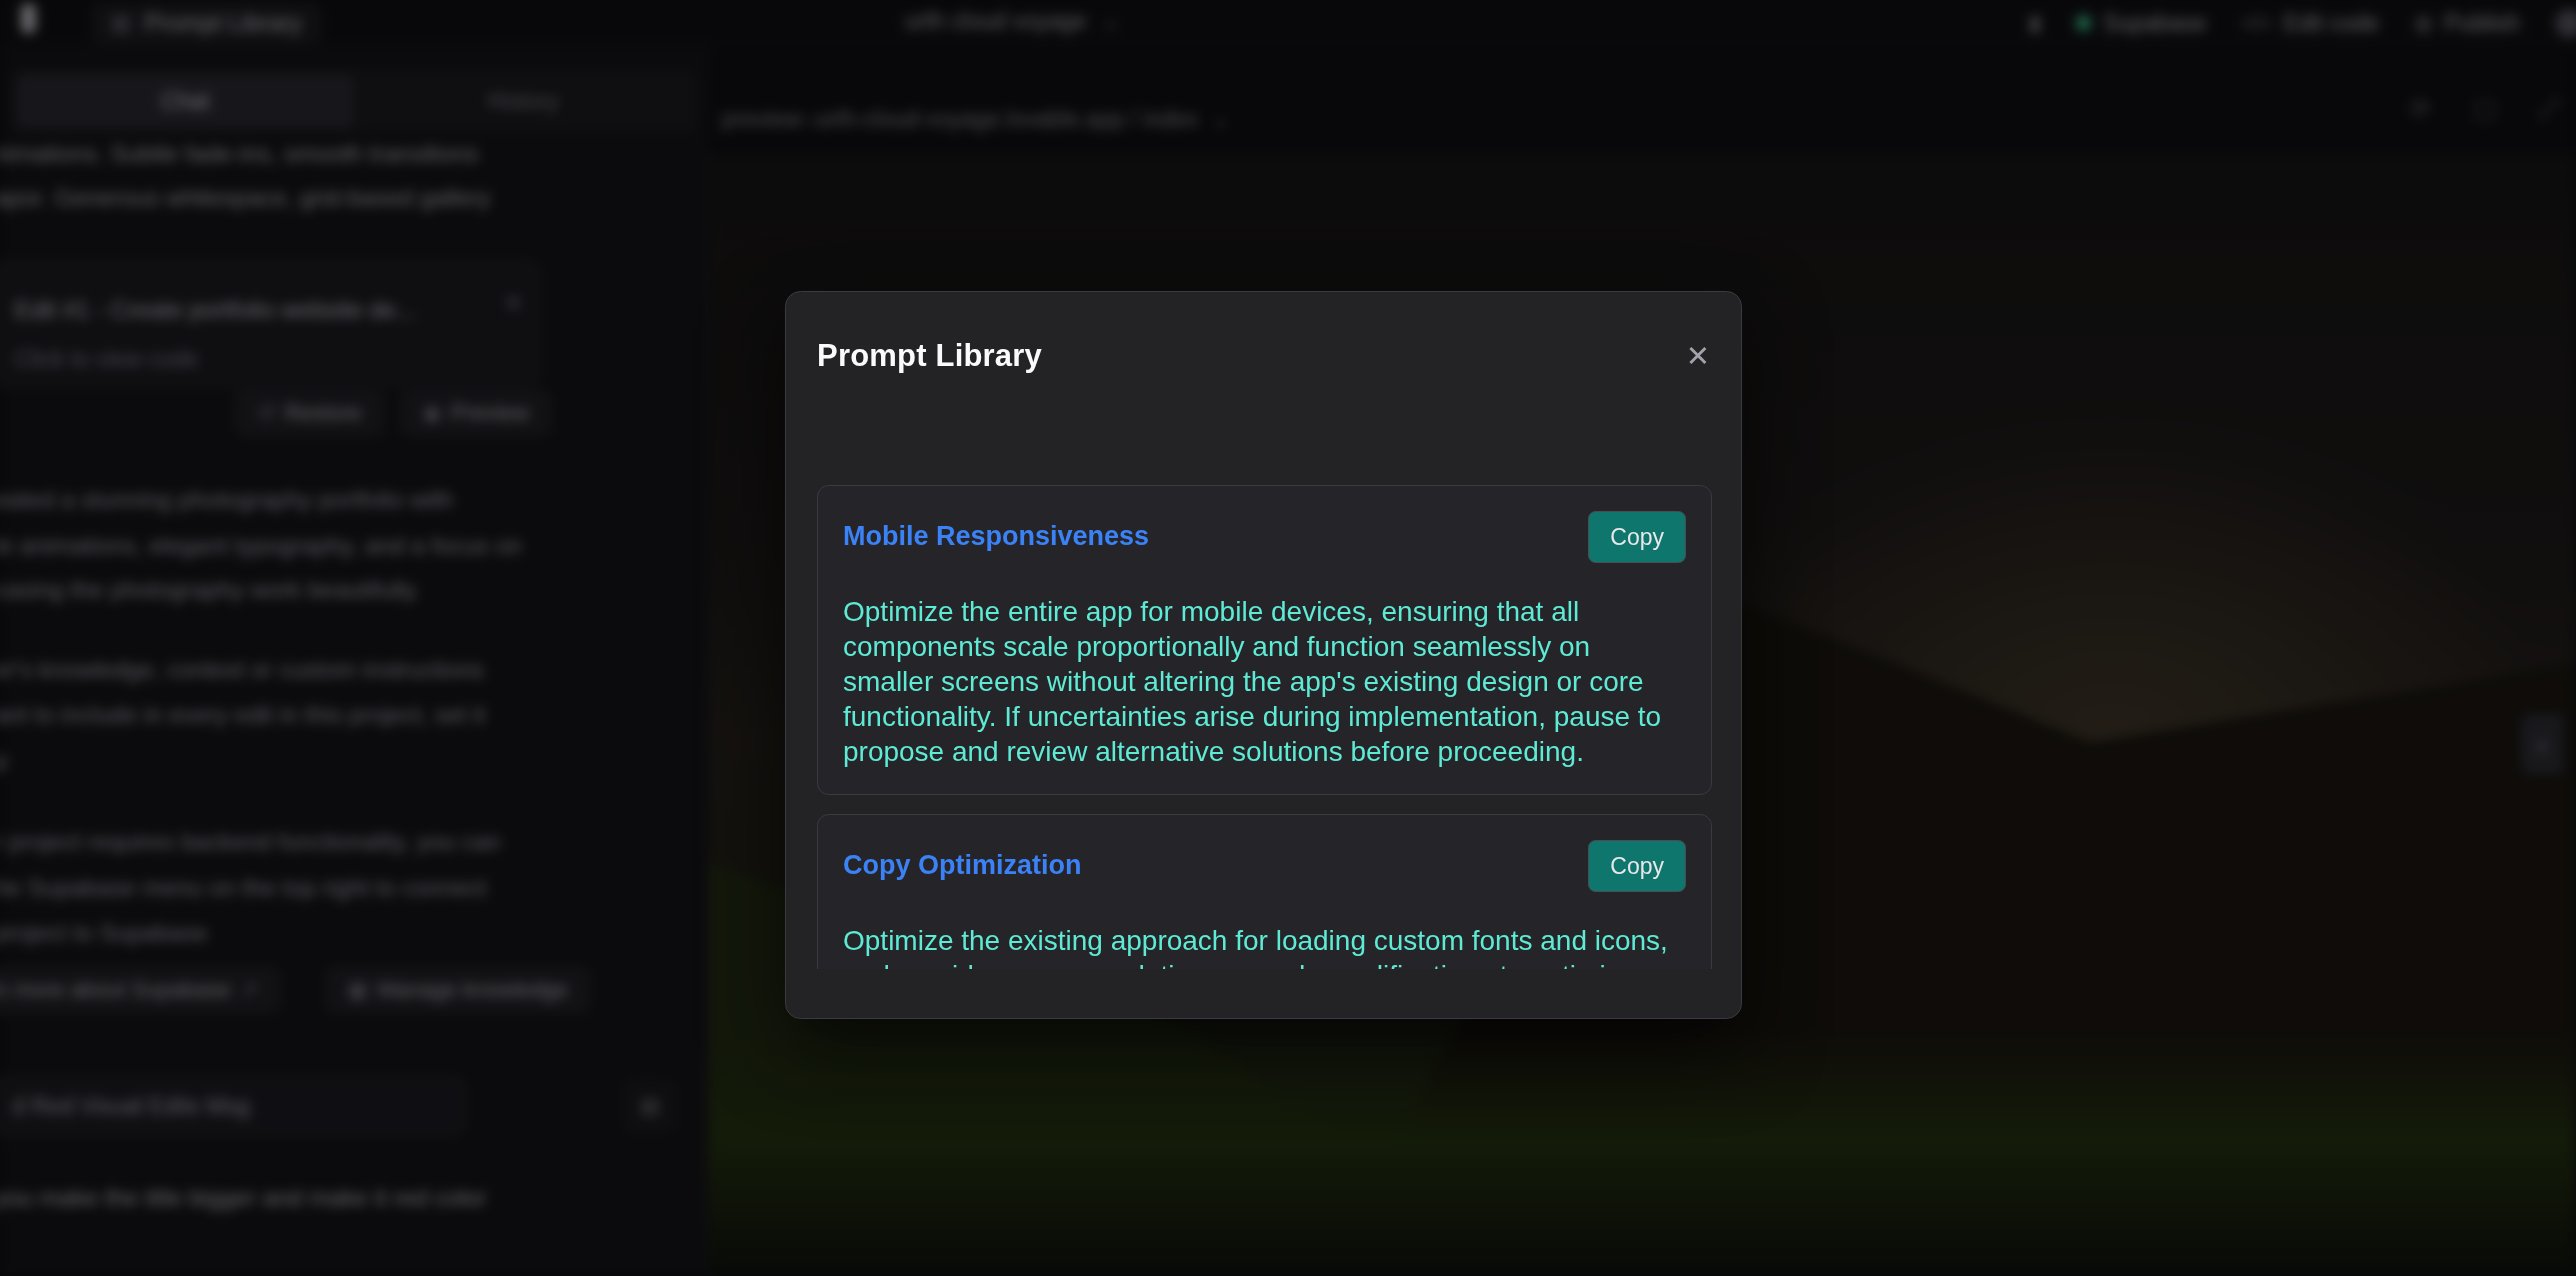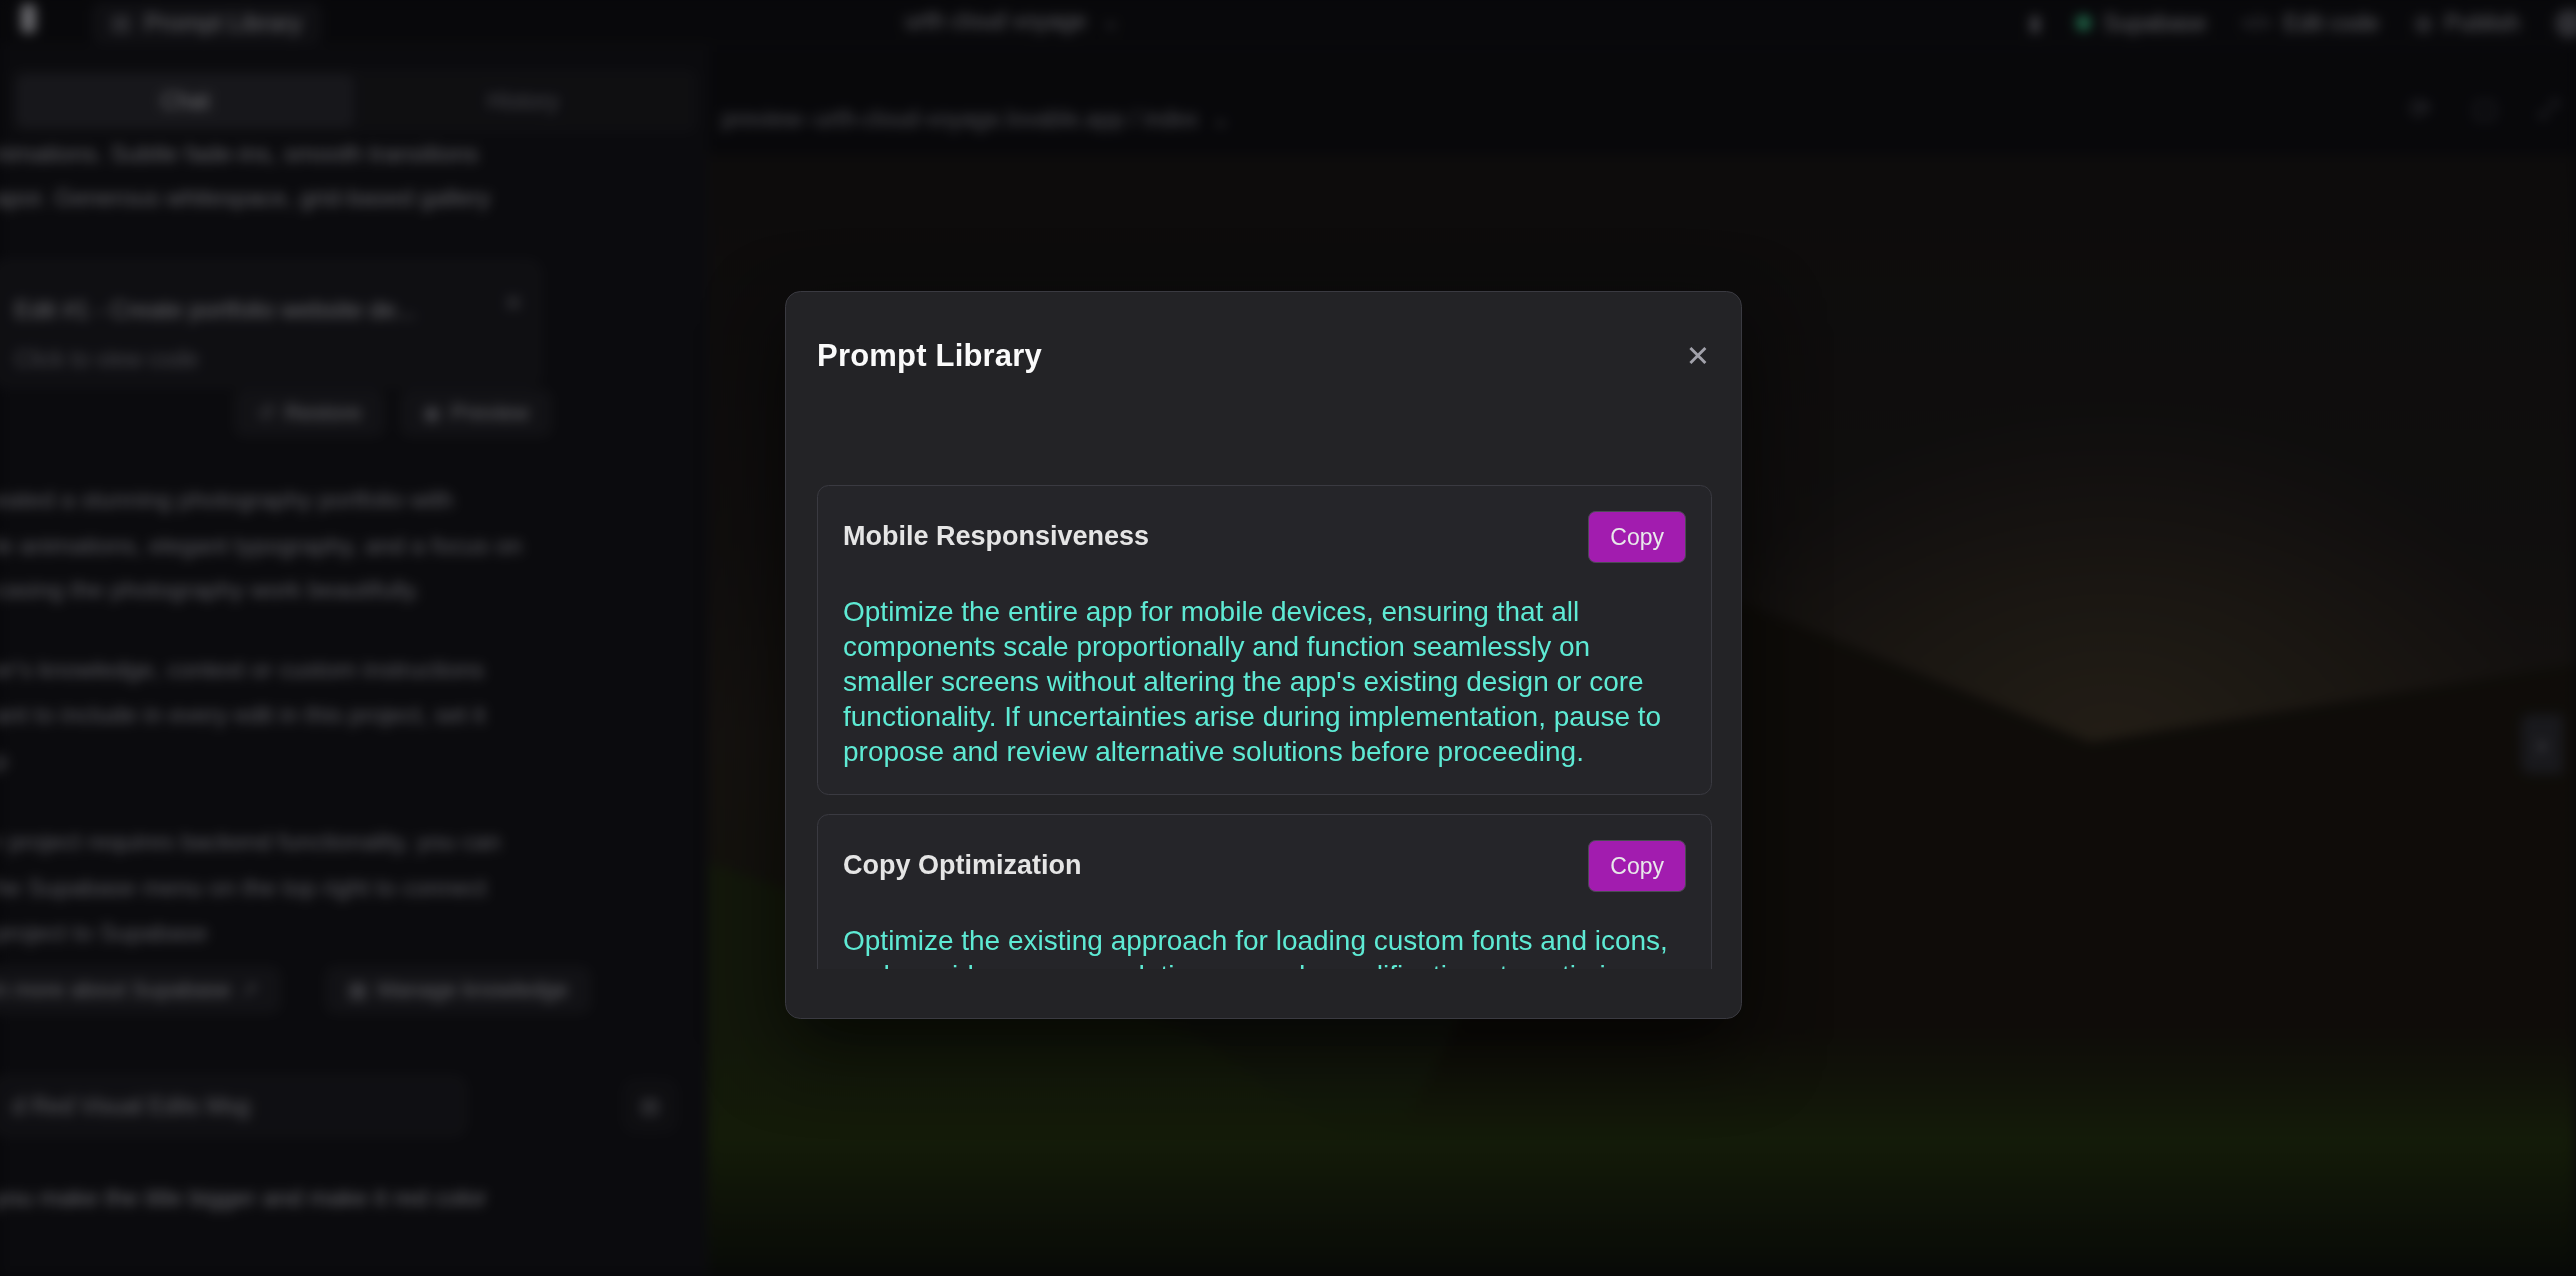--- a/index.html
+++ b/index.html
@@ -67,7 +67,7 @@
   .m-list { position:absolute; left:31px; top:193px; width:895px; height:484px; overflow:hidden; }
   .pcard { position:relative; width:895px; background:#252529; border:1px solid #3a3a41; border-radius:11.6px; padding:25px; margin-bottom:19px; }
   .pcard-head { display:flex; align-items:flex-start; justify-content:space-between; }
-  .pcard-title { font-size:27px; font-weight:600; color:#e5e5e5; padding-top:9.6px; }
+  .pcard-title { font-size:27px; font-weight:600; color:#3b82f6; padding-top:9.6px; }
   .copy-btn { min-width:90px; height:52px; padding:4px 21px; background:#a21caf; border:1px solid #4b4b54; border-radius:7.7px; color:#e8e8ea; font-size:23px; font-family:"Liberation Sans", sans-serif; }
   .pcard-body { margin-top:31px; font-size:28px; line-height:35px; color:#5eead4; max-width:852px; }
 </style>

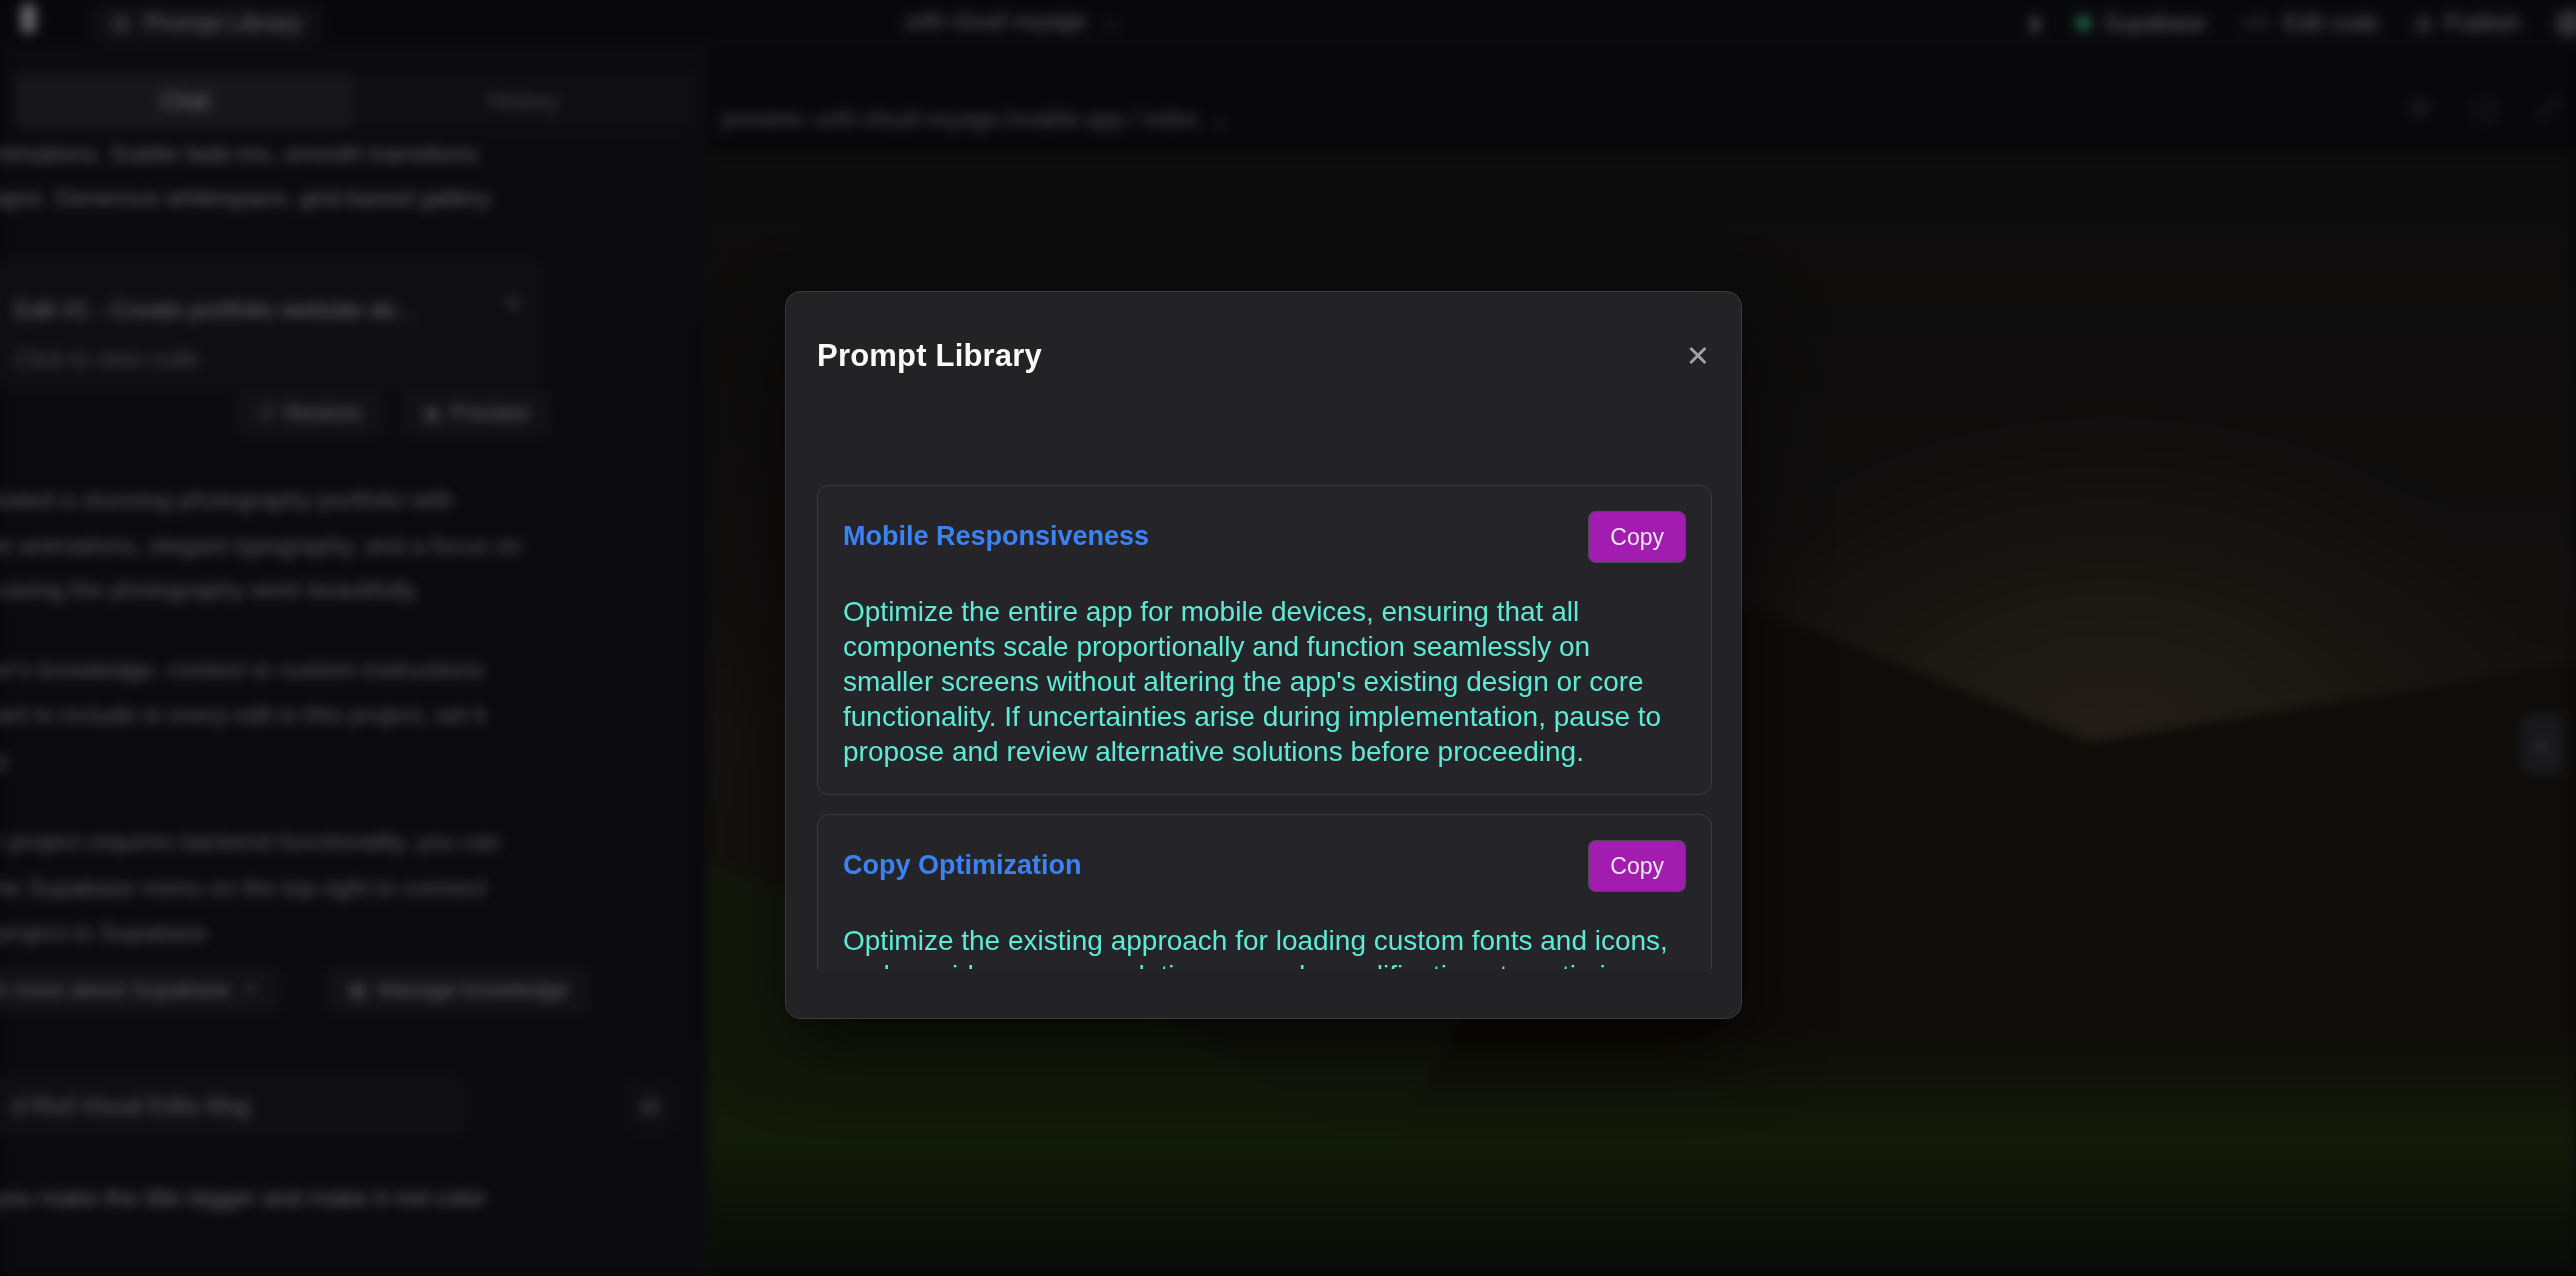--- a/index.html
+++ b/index.html
@@ -68,7 +68,7 @@
   .pcard { position:relative; width:895px; background:#252529; border:1px solid #3a3a41; border-radius:11.6px; padding:25px; margin-bottom:19px; }
   .pcard-head { display:flex; align-items:flex-start; justify-content:space-between; }
   .pcard-title { font-size:27px; font-weight:600; color:#3b82f6; padding-top:9.6px; }
-  .copy-btn { min-width:90px; height:52px; padding:4px 21px; background:#a21caf; border:1px solid #4b4b54; border-radius:7.7px; color:#e8e8ea; font-size:23px; font-family:"Liberation Sans", sans-serif; }
+  .copy-btn { min-width:90px; height:52px; padding:4px 21px; background:#0f766e; border:1px solid #4b4b54; border-radius:7.7px; color:#e8e8ea; font-size:23px; font-family:"Liberation Sans", sans-serif; }
   .pcard-body { margin-top:31px; font-size:28px; line-height:35px; color:#5eead4; max-width:852px; }
 </style>
 </head>

